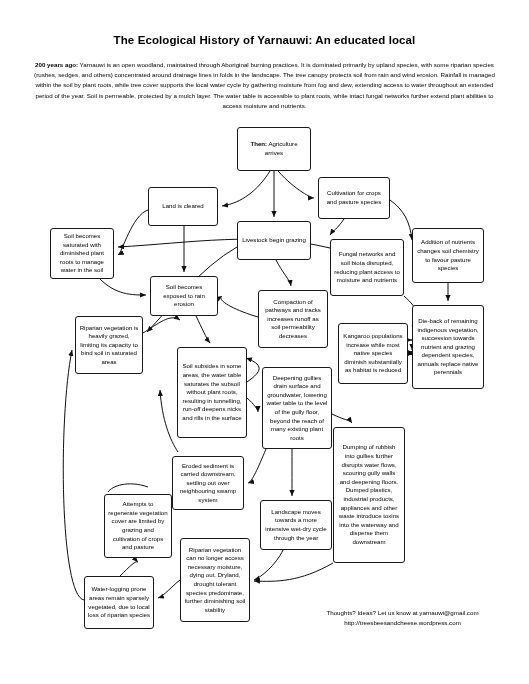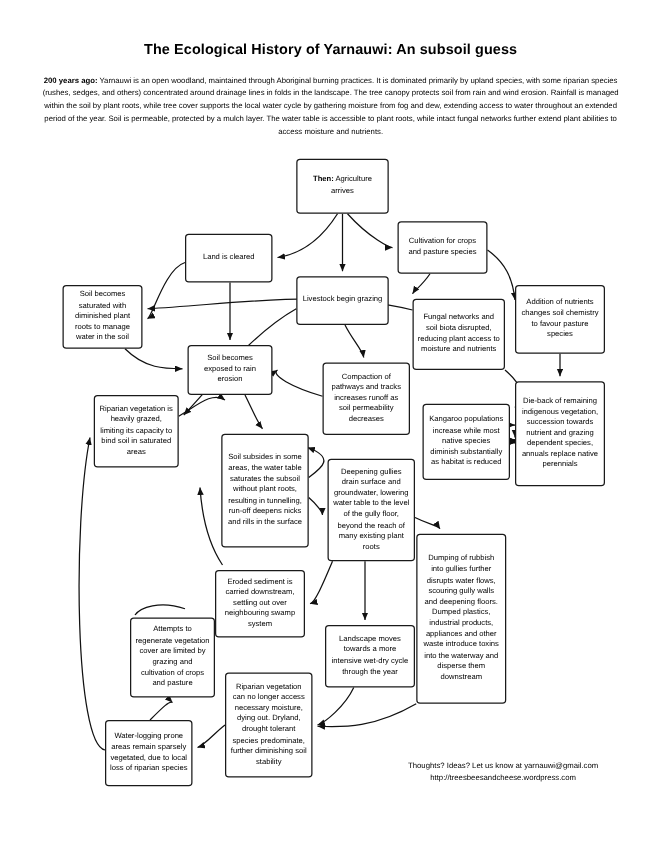--- a/index.html
+++ b/index.html
@@ -74,7 +74,7 @@
 </head>
 <body>
 
-<div id="page-title">The Ecological History of Yarnauwi: An subsoil guess</div>
+<div id="page-title">The Ecological History of Yarnauwi: An educated local</div>
 
 <div id="intro-paragraph"><span class="lead">200 years ago:</span><span> Yarnauwi is an open woodland, maintained through Aboriginal burning practices. It is dominated primarily by upland species, with some riparian species (rushes, sedges, and others) concentrated around drainage lines in folds in the landscape. The tree canopy protects soil from rain and wind erosion. Rainfall is managed within the soil by plant roots, while tree cover supports the local water cycle by gathering moisture from fog and dew, extending access to water throughout an extended period of the year. Soil is permeable, protected by a mulch layer. The water table is accessible to plant roots, while intact fungal networks further extend plant abilities to access moisture and nutrients.</span></div>
 

